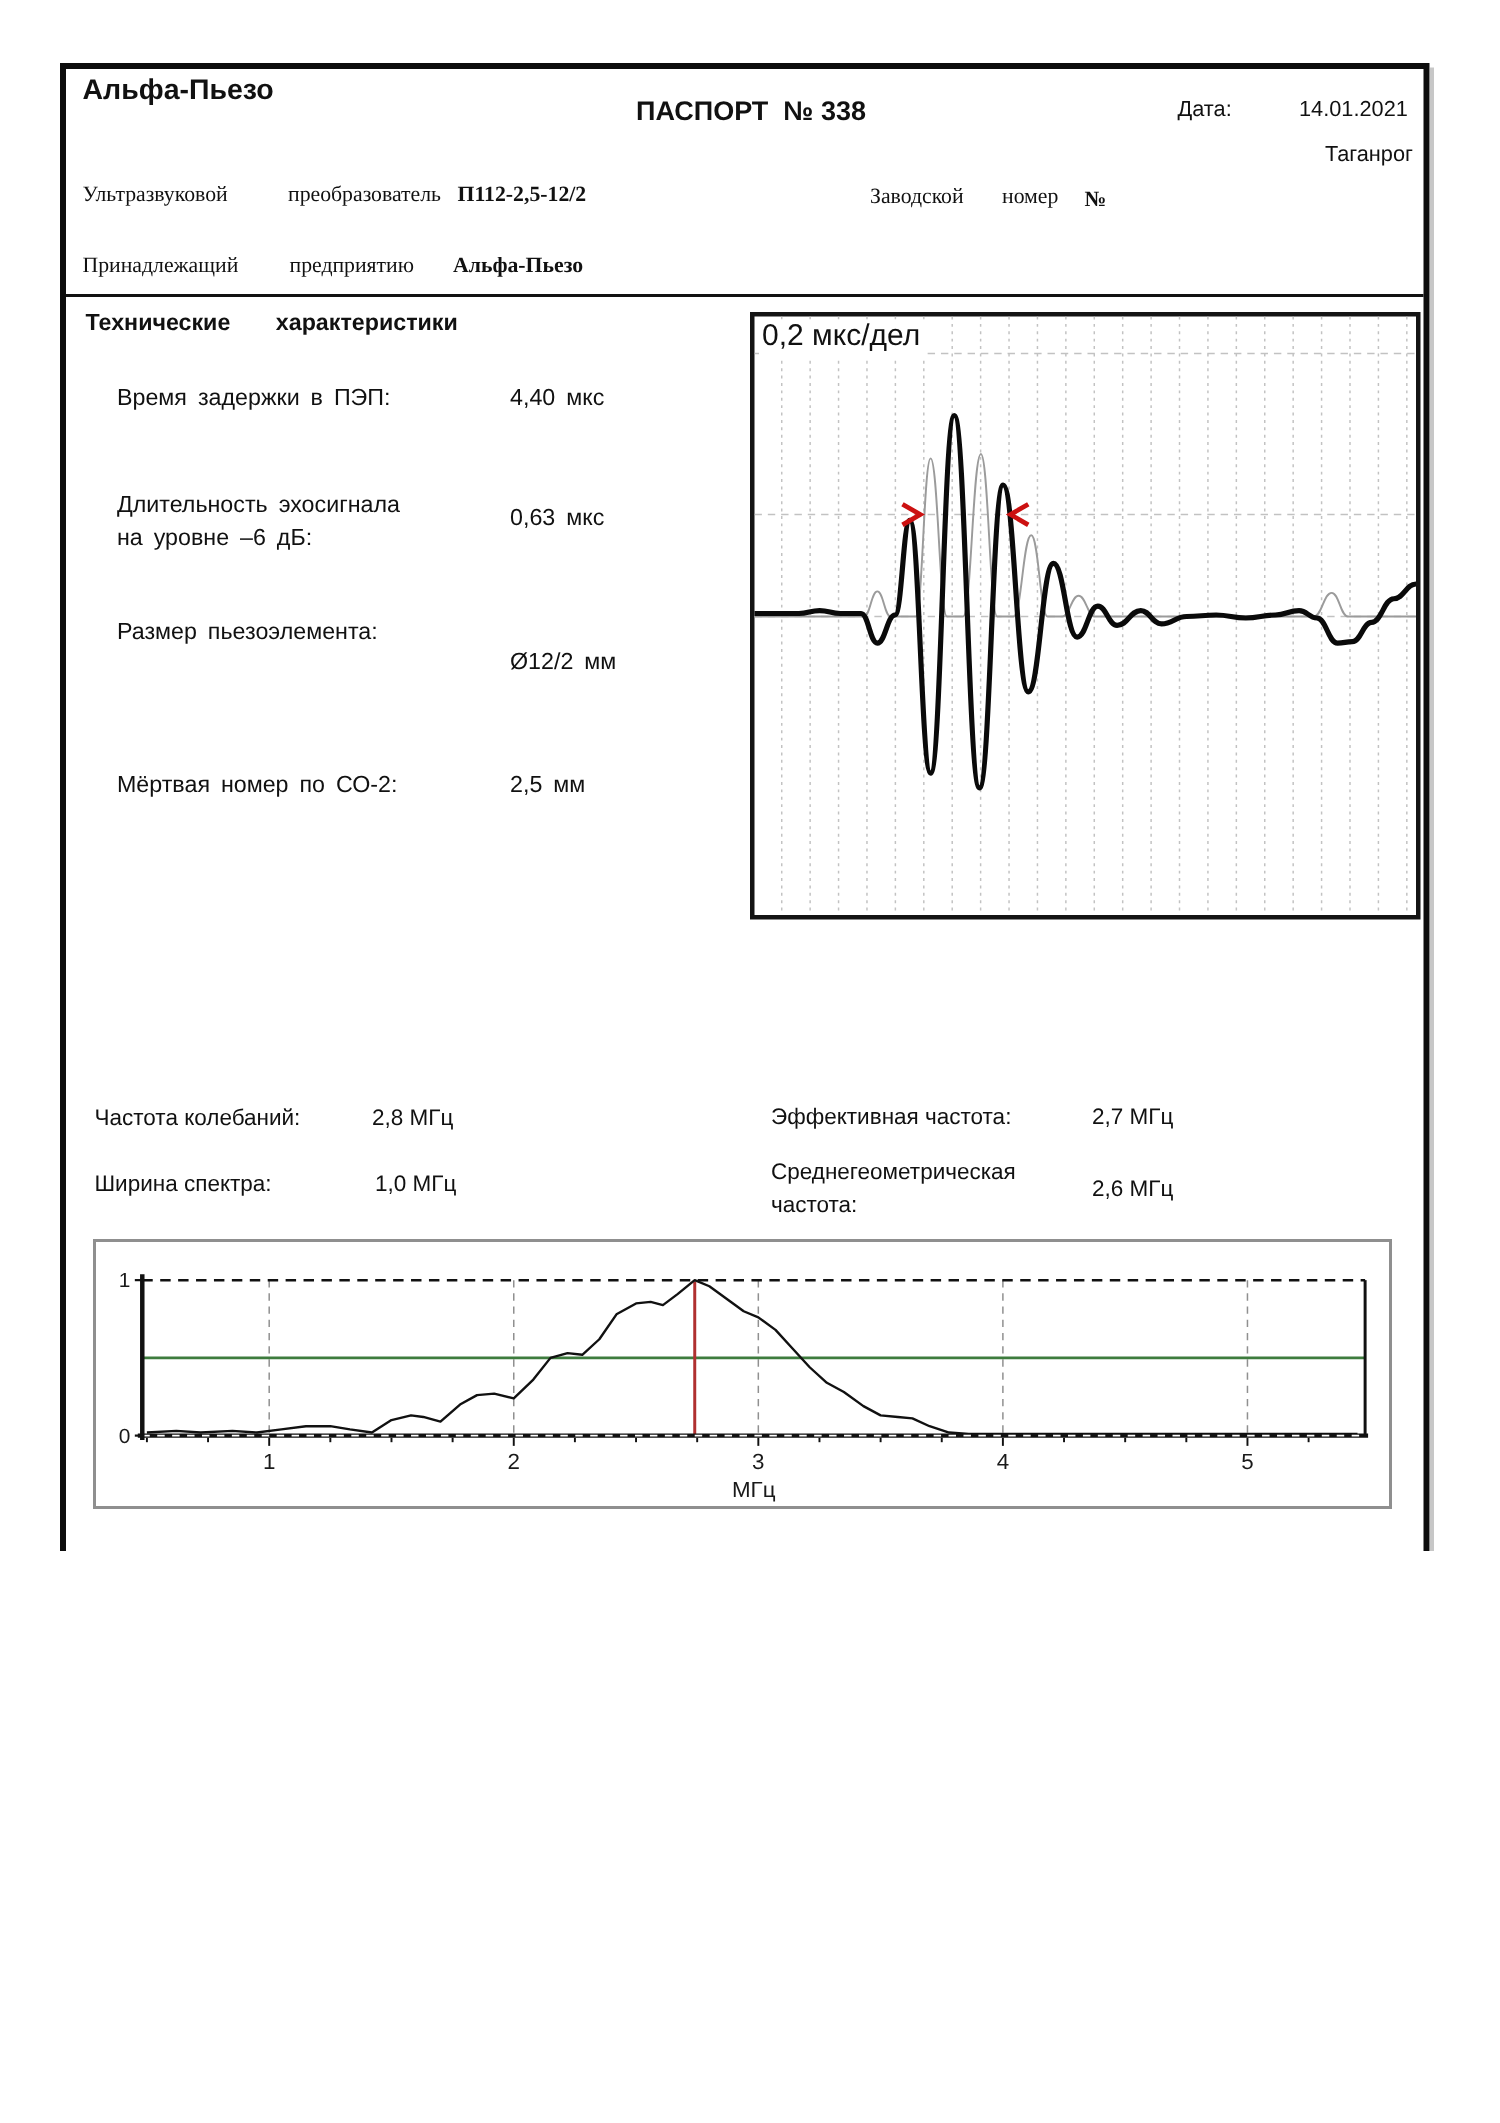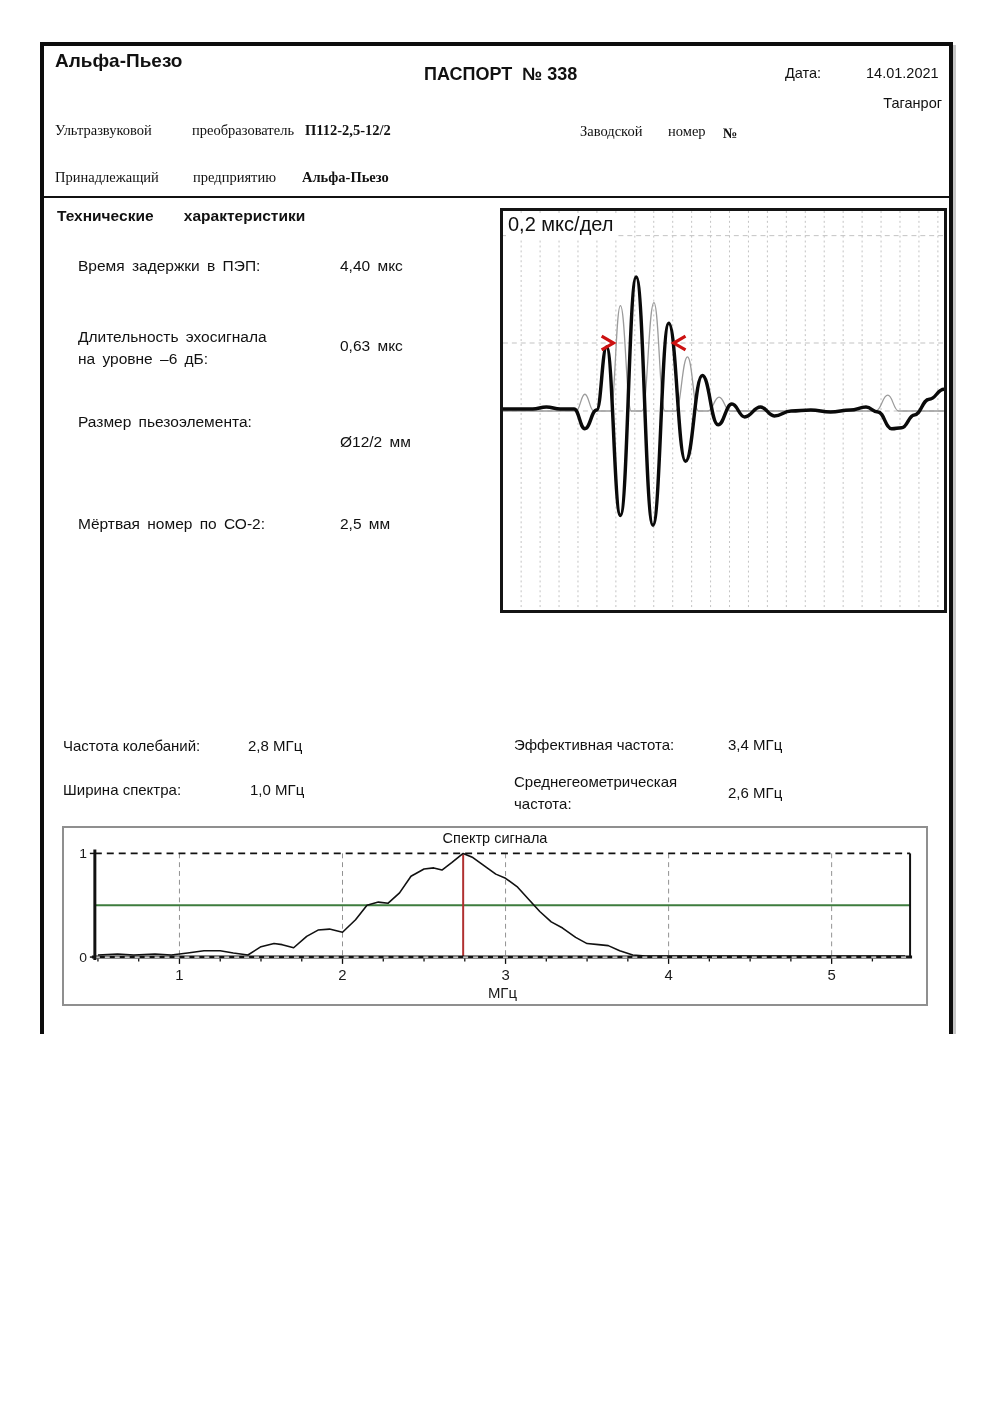--- a/index.html
+++ b/index.html
@@ -117,7 +117,7 @@
   <div class="abs freq-txt" style="left:63px;top:781px;">Ширина спектра:</div>
   <div class="abs freq-txt" style="left:250px;top:781px;">1,0 МГц</div>
   <div class="abs freq-txt" style="left:514px;top:736px;">Эффективная частота:</div>
-  <div class="abs freq-txt" style="left:728px;top:736px;">3,4 МГц</div>
+  <div class="abs freq-txt" style="left:728px;top:736px;">2,7 МГц</div>
   <div class="abs freq-txt" style="left:514px;top:773px;">Среднегеометрическая</div>
   <div class="abs freq-txt" style="left:514px;top:795px;">частота:</div>
   <div class="abs freq-txt" style="left:728px;top:784px;">2,6 МГц</div>

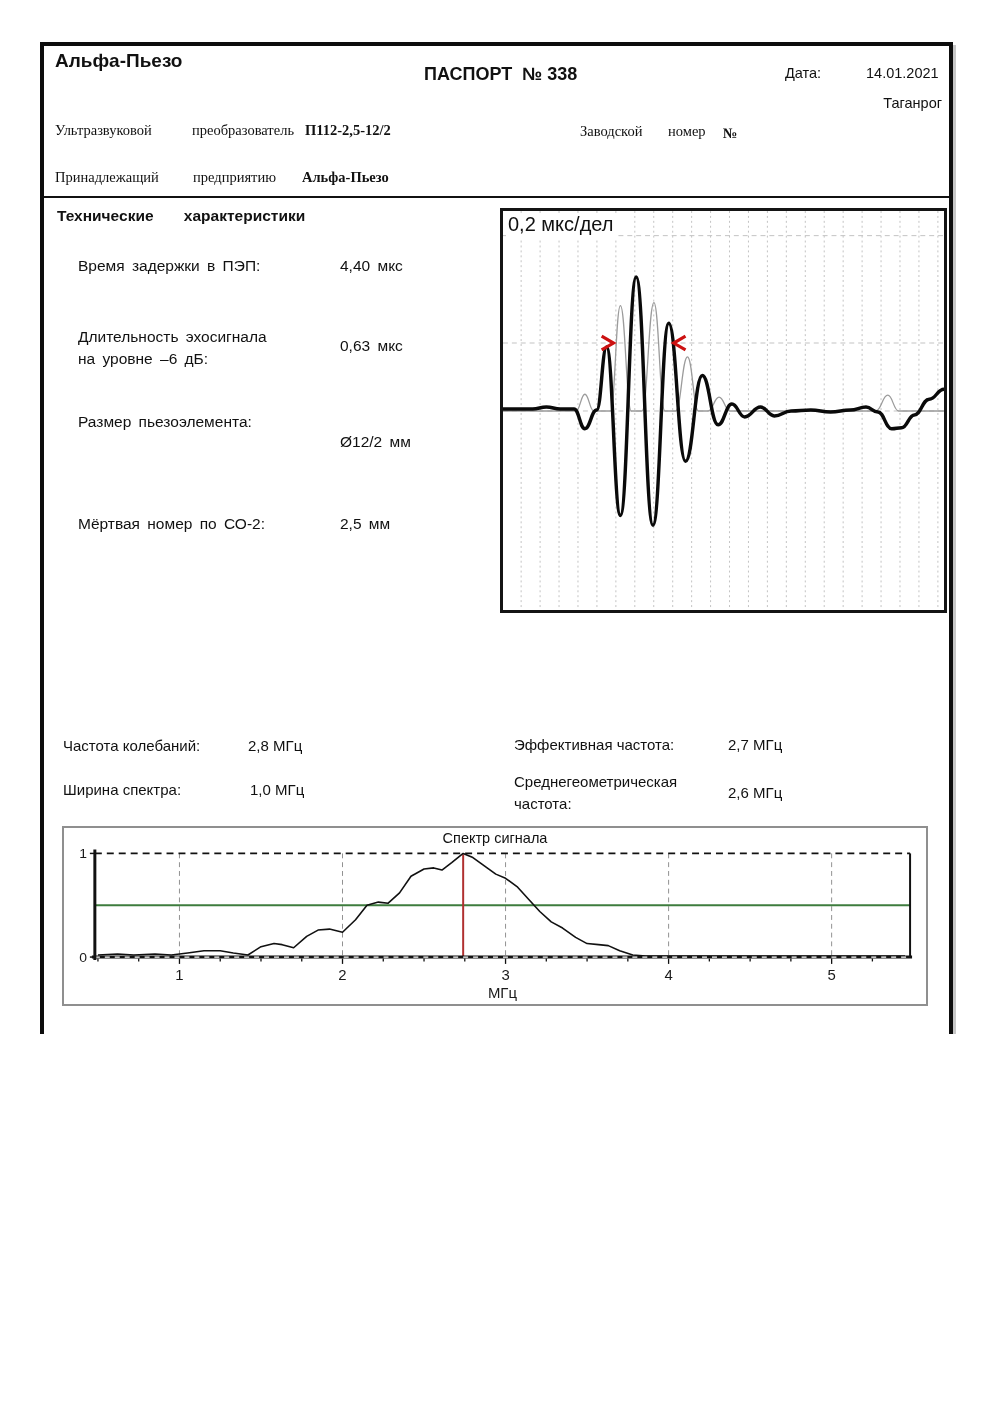--- a/index.html
+++ b/index.html
@@ -168,7 +168,6 @@
         <text x="23" y="31" text-anchor="end" font-size="14" fill="#1a1a1a">1</text>
         <text x="440.5" y="174" text-anchor="middle" font-size="15" fill="#1a1a1a">МГц</text>
       </svg>
-    <div class="spectrum-title">Спектр сигнала</div>
   </div>
 
   <div class="abs sig-label">Подпись:</div>

